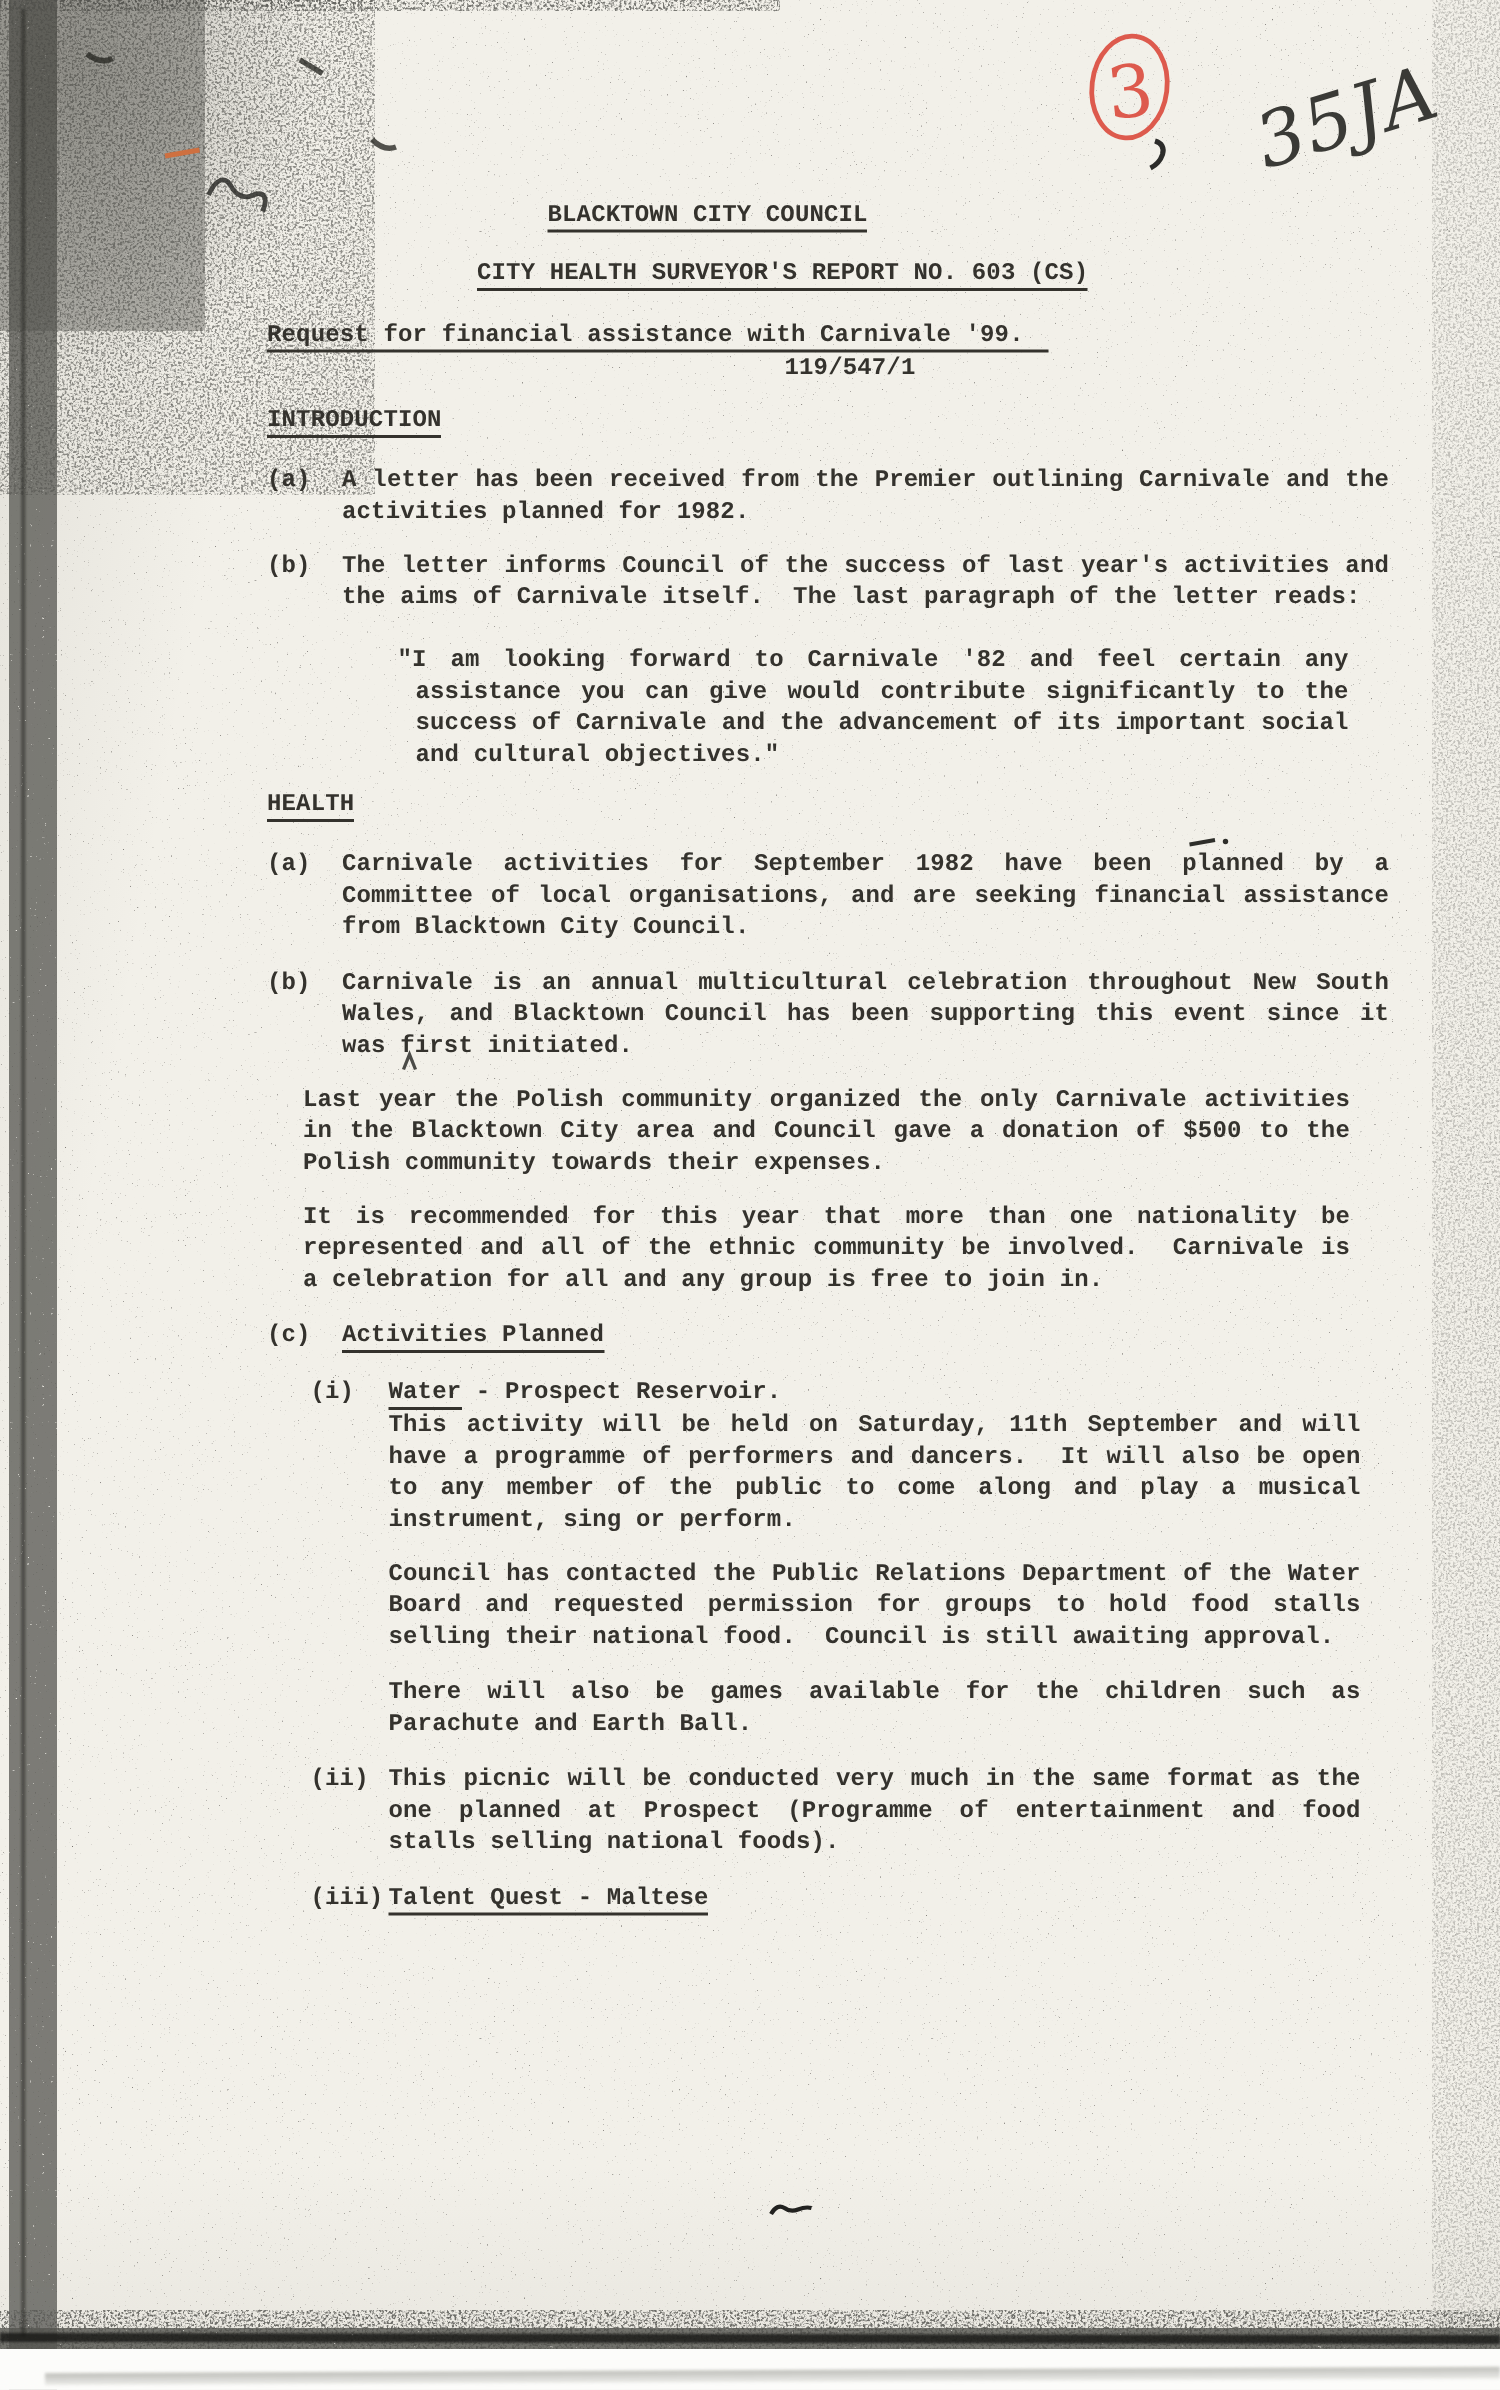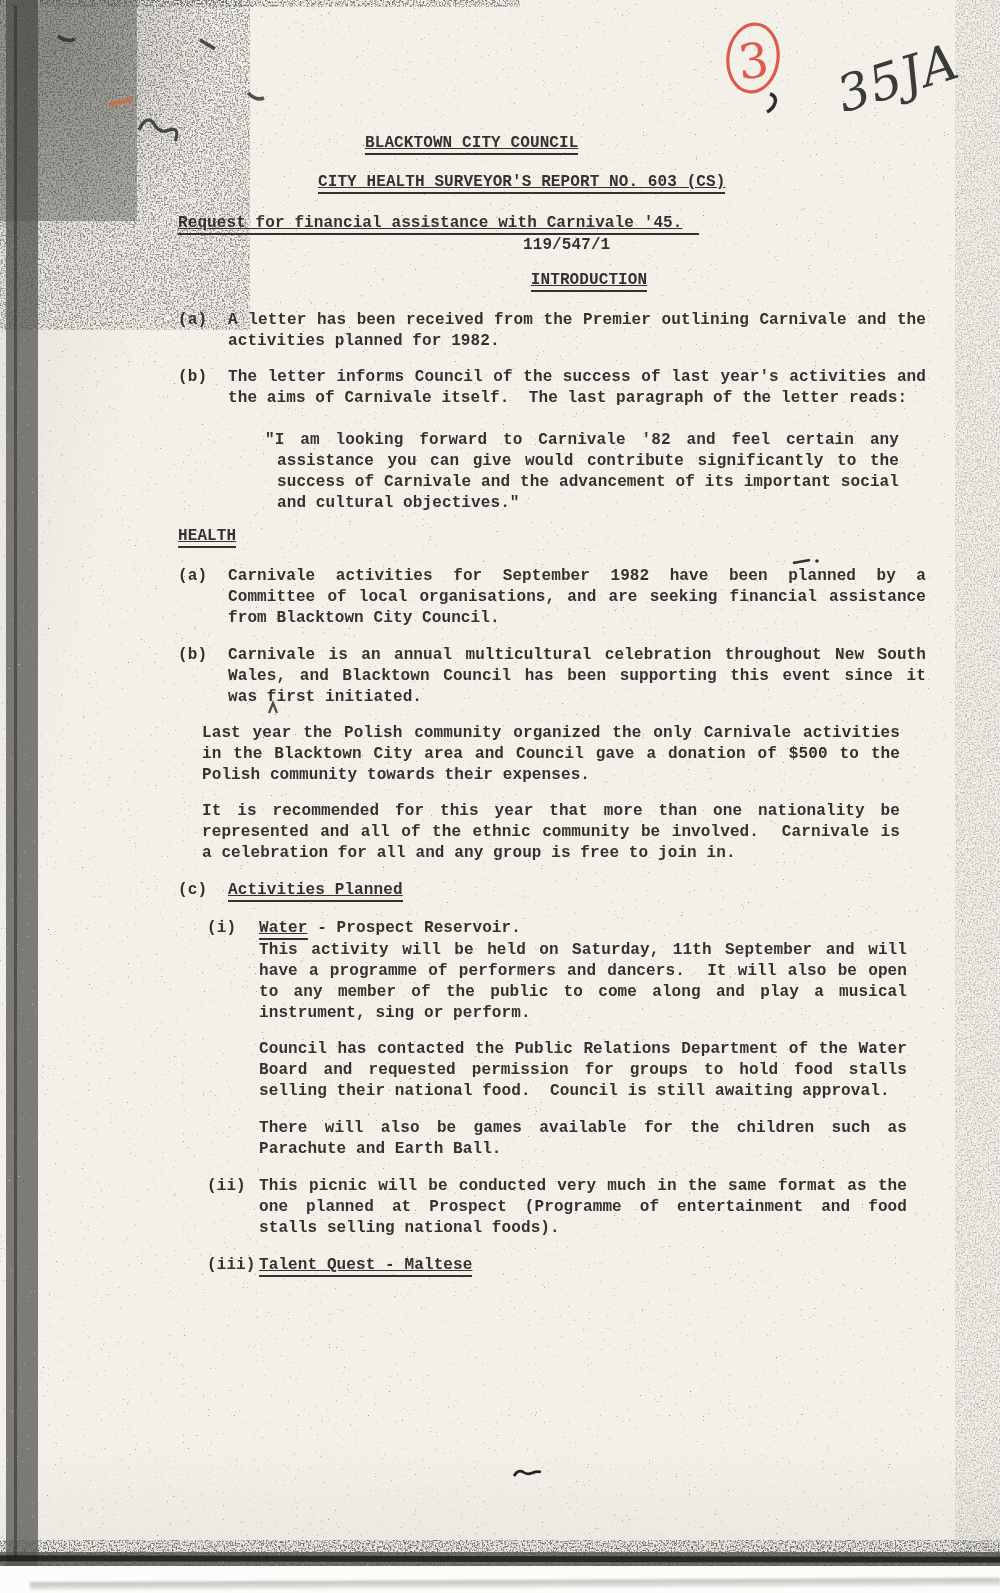--- a/index.html
+++ b/index.html
@@ -25,7 +25,7 @@
   .content{position:relative;z-index:3;padding:133px 0 0 178px;color:#34322d;
            font-weight:700;font-size:16px;line-height:21px;letter-spacing:0.1px;}
   .line{white-space:nowrap;}
-  .u{border-bottom:2px solid currentColor;padding-bottom:1px;display:inline-block;line-height:18px;text-decoration:underline;}
+  .u{border-bottom:2px solid currentColor;padding-bottom:1px;display:inline-block;line-height:18px;}
   .u-ext{padding-right:17px;}
   .pad-org{padding-left:187px;}
   .pad-rep{padding-left:140px;}

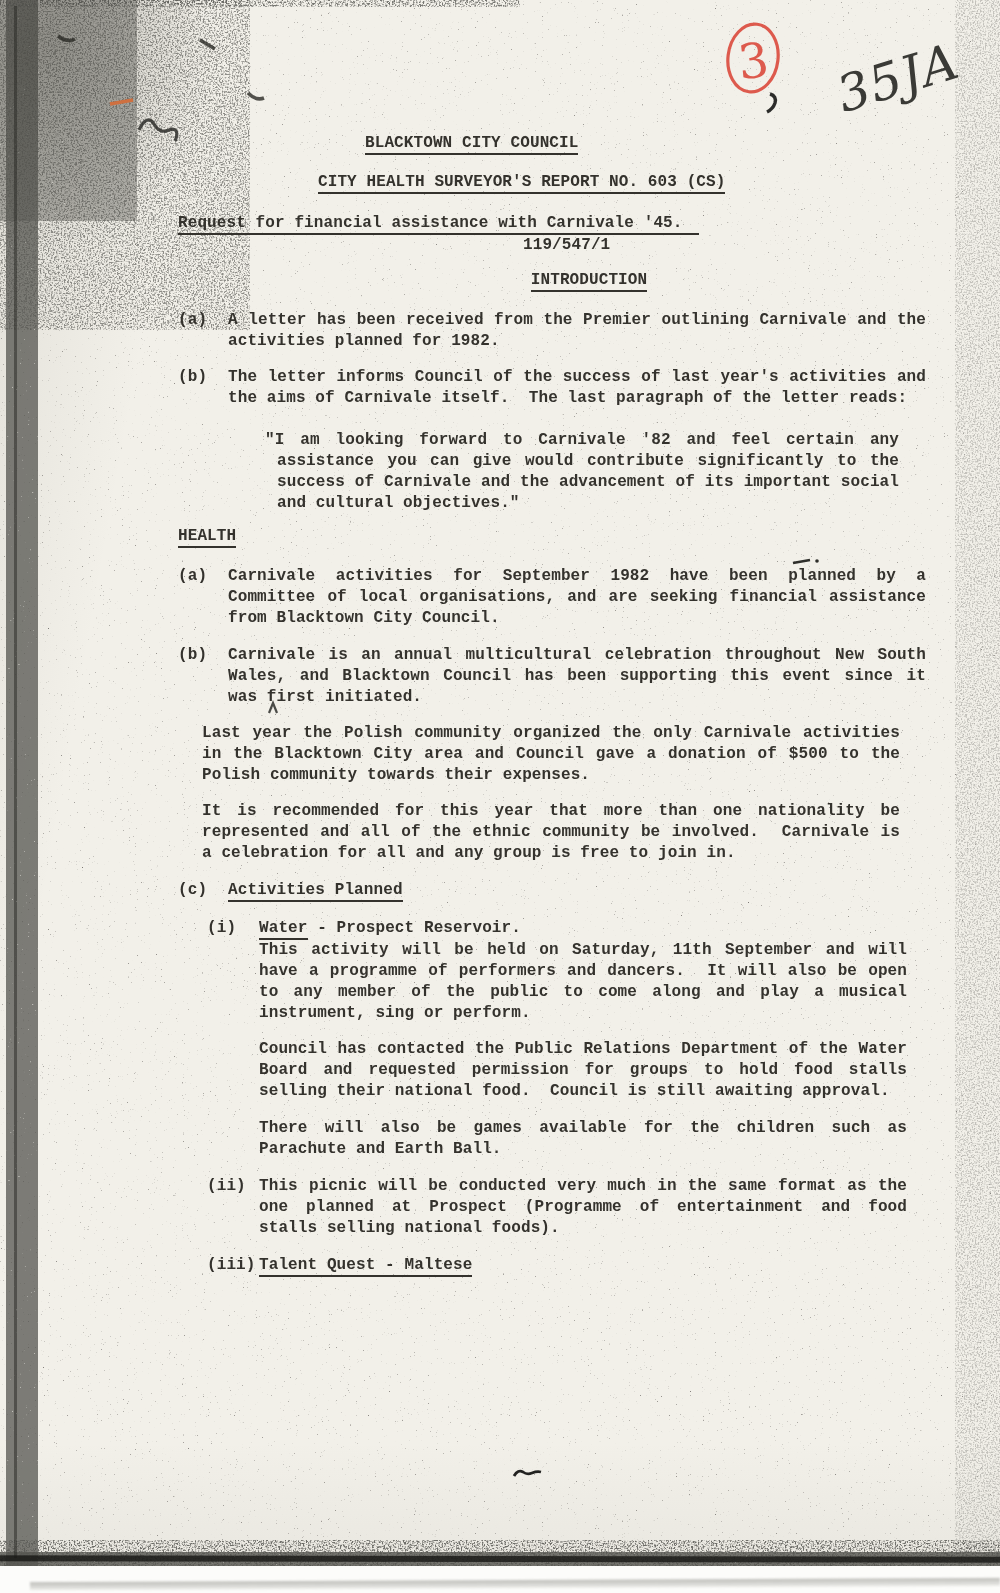--- a/index.html
+++ b/index.html
@@ -91,7 +91,7 @@
     </div>
 
     <div class="line mt19">
-      <span class="u u-ext">Request for financial assistance with Carnivale '45.</span>
+      <span class="u u-ext">Request for financial assistance with Carnivale '99.</span>
     </div>
 
     <div class="line pad-file">119/547/1</div>

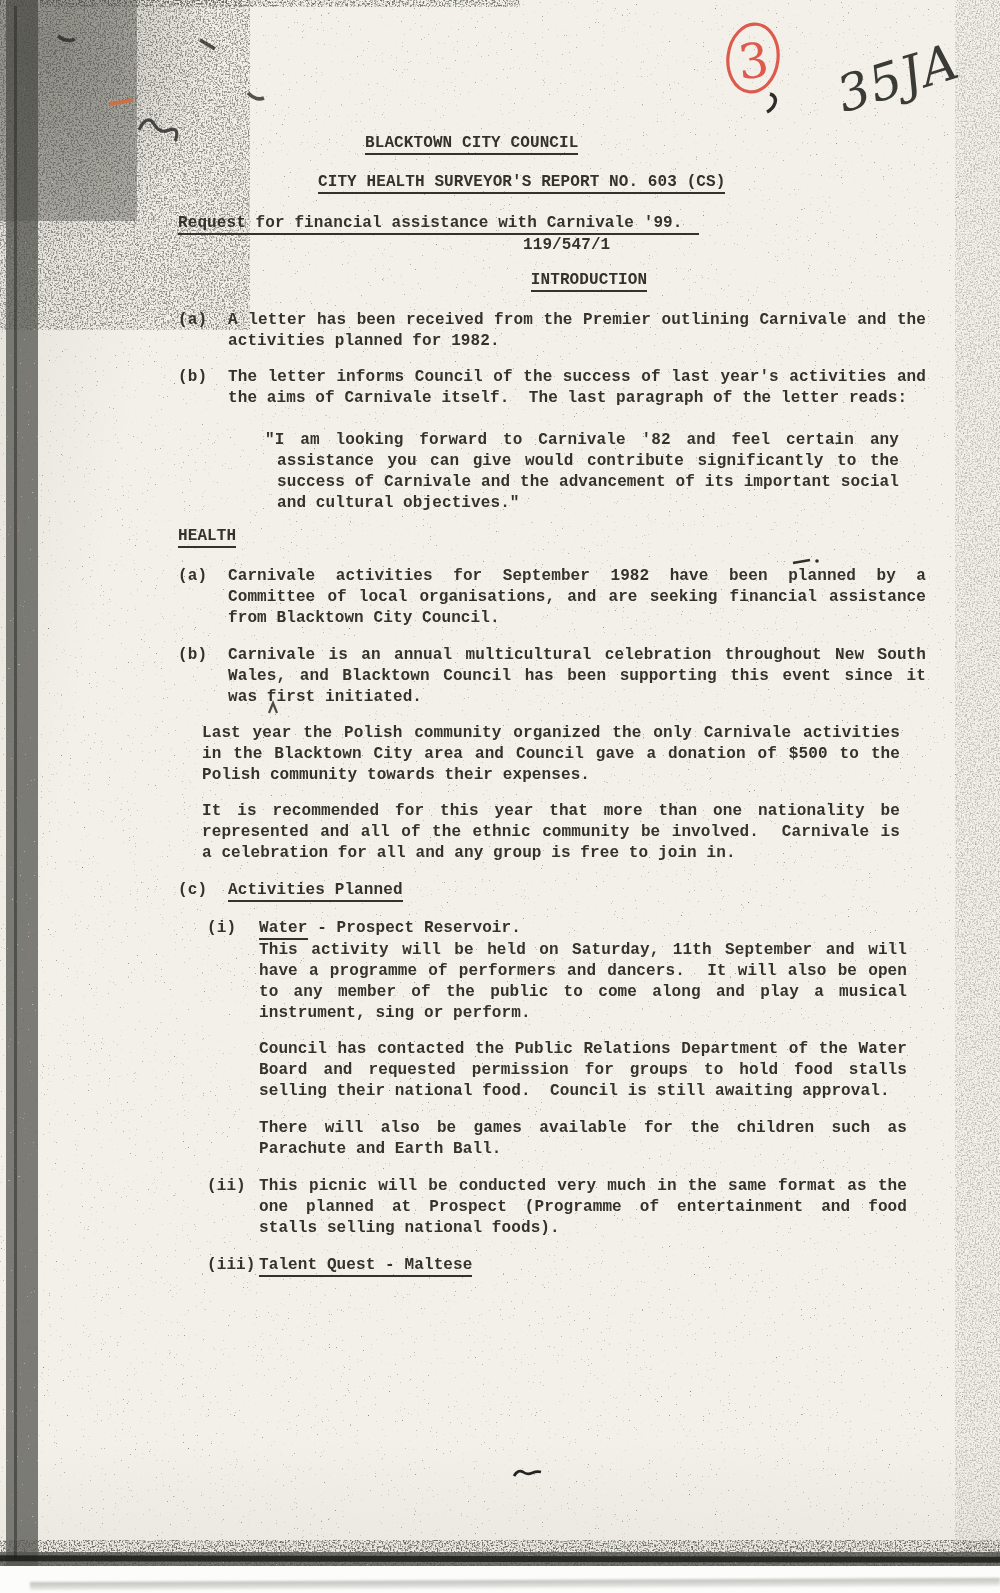--- a/index.html
+++ b/index.html
@@ -30,7 +30,7 @@
   .pad-org{padding-left:187px;}
   .pad-rep{padding-left:140px;}
   .pad-file{padding-left:345px;}
-  .mt17{margin-top:17px;} .mt19{margin-top:19px;} .mt14{margin-top:14px;text-align:center;}
+  .mt17{margin-top:17px;} .mt19{margin-top:19px;} .mt14{margin-top:14px;}
   .mt18{margin-top:18px;} .mt15{margin-top:15px;} .mt21{margin-top:21px;}
   .mt12{margin-top:12px;} .mt16{margin-top:16px;}
   .row{display:flex;align-items:flex-start;}

